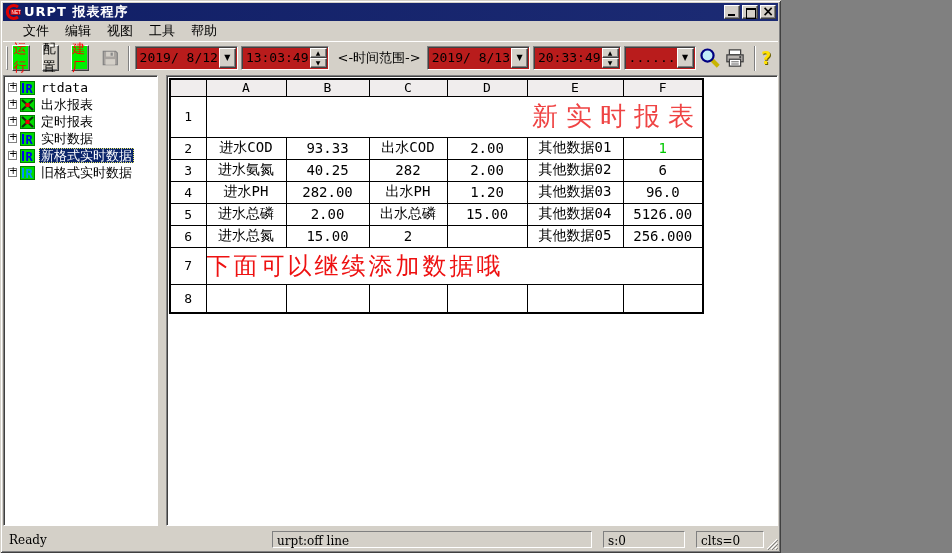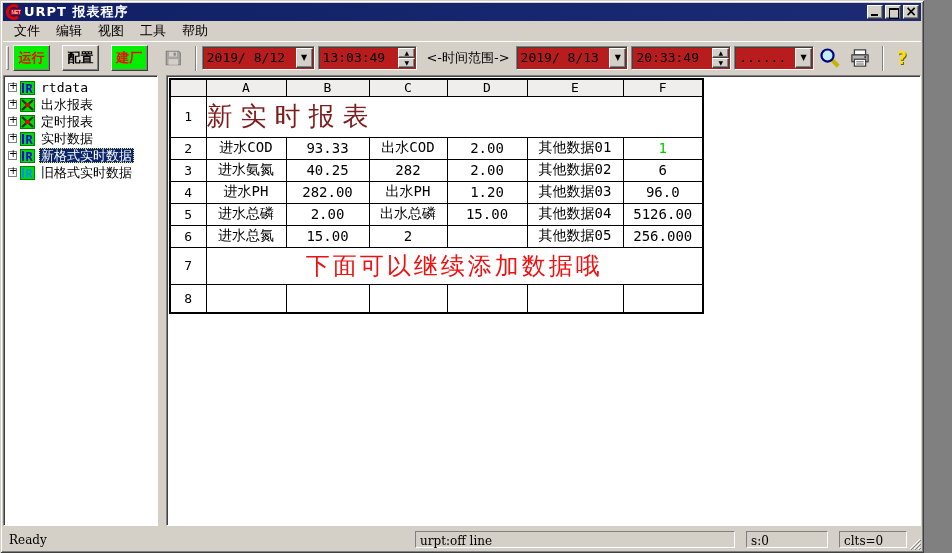--- a/index.html
+++ b/index.html
@@ -8,7 +8,7 @@
 
   
   .window {
-    width:924px; height:553px; background:#d4d0c8; position:relative;
+    width:781px; height:553px; background:#d4d0c8; position:relative;
     padding:3px;
     box-shadow: inset 1px 1px 0 #d4d0c8, inset -1px -1px 0 #404040,
                 inset 2px 2px 0 #ffffff, inset -2px -2px 0 #808080;

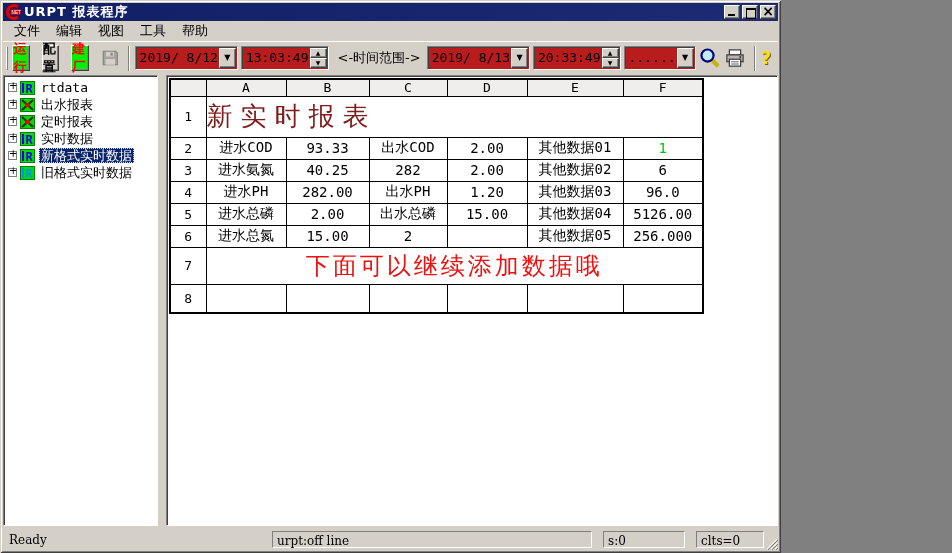--- a/index.html
+++ b/index.html
@@ -36,7 +36,7 @@
     font-size:14px; font-weight:bold; color:#000; }
 
   
-  .menubar { height:20px; display:flex; align-items:center; padding-left:3px; flex:0 0 auto; }
+  .menubar { height:20px; display:flex; align-items:center; padding-left:12px; flex:0 0 auto; }
   .menu-item { padding:1px 8px; font-size:13px; color:#000; }
 
   

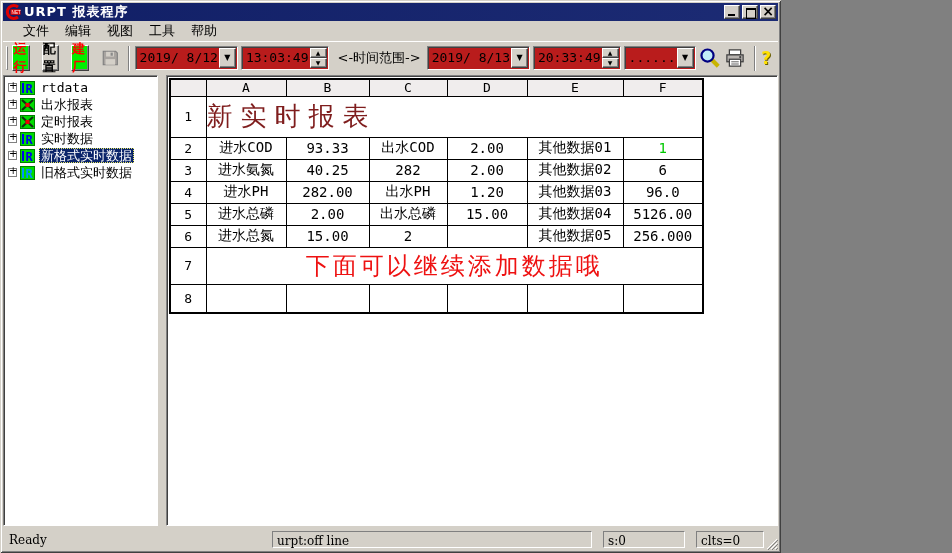--- a/index.html
+++ b/index.html
@@ -47,7 +47,7 @@
   .tb-grip { width:3px; height:24px; margin:0 4px 0 1px;
     border:1px solid; border-color:#ffffff #808080 #808080 #ffffff; }
   .tb-btn {
-    width:37px; height:26px; margin-right:12px; font-size:13px; font-weight:bold;
+    width:37px; height:26px; margin-right:12px; font-size:13px; font-weight:normal;
     display:flex; align-items:center; justify-content:center;
     background:#d4d0c8;
     border:1px solid; border-color:#ffffff #404040 #404040 #ffffff;

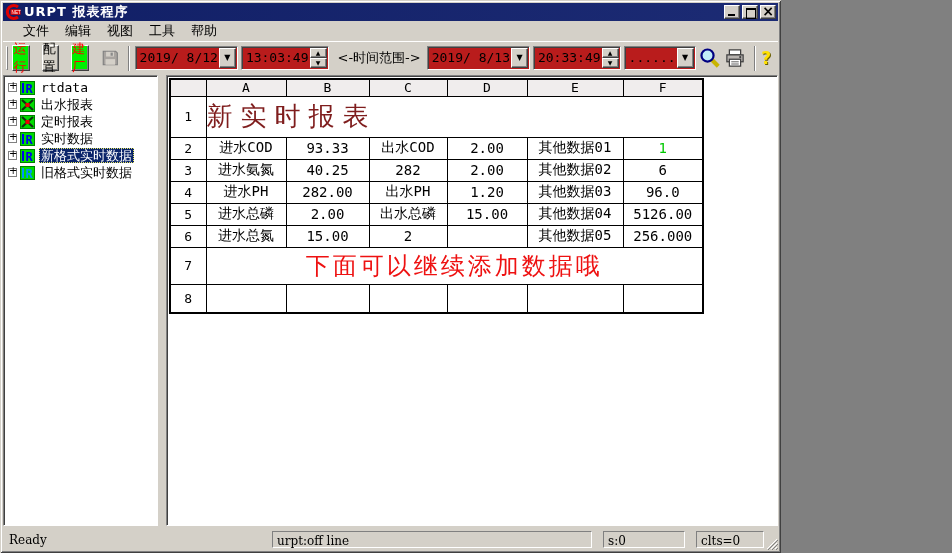--- a/index.html
+++ b/index.html
@@ -118,7 +118,7 @@
   .row-data { height:22px; }
   .row-note { height:37px; }
   .row-empty { height:29px; }
-  .report-title { color:#7f1d1d; font-size:26px; font-weight:bold; text-align:left; letter-spacing:8px; }
+  .report-title { color:#ef4444; font-size:26px; font-weight:bold; text-align:right; letter-spacing:8px; }
   .report-note { color:#ee1111; font-size:24px; font-weight:bold; text-align:center; letter-spacing:3px; }
   .val-green { color:#00c800; }
 

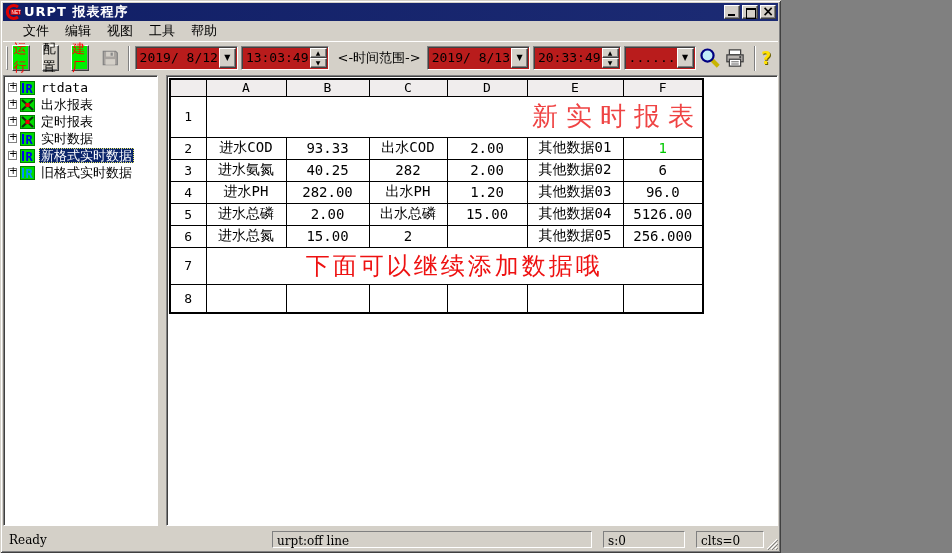--- a/index.html
+++ b/index.html
@@ -119,7 +119,7 @@
   .row-note { height:37px; }
   .row-empty { height:29px; }
   .report-title { color:#ef4444; font-size:26px; font-weight:bold; text-align:right; letter-spacing:8px; }
-  .report-note { color:#ee1111; font-size:24px; font-weight:bold; text-align:center; letter-spacing:3px; }
+  .report-note { color:#ee1111; font-size:24px; font-weight:bold; text-align:left; letter-spacing:3px; }
   .val-green { color:#00c800; }
 
   

